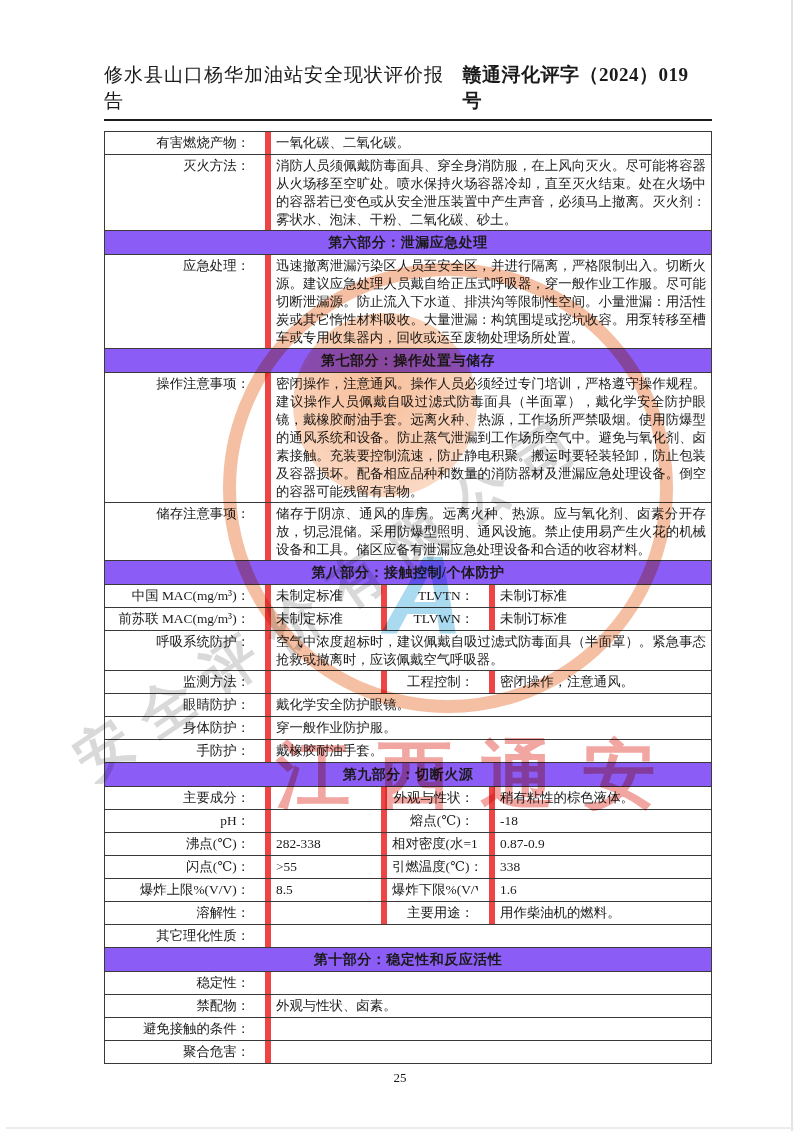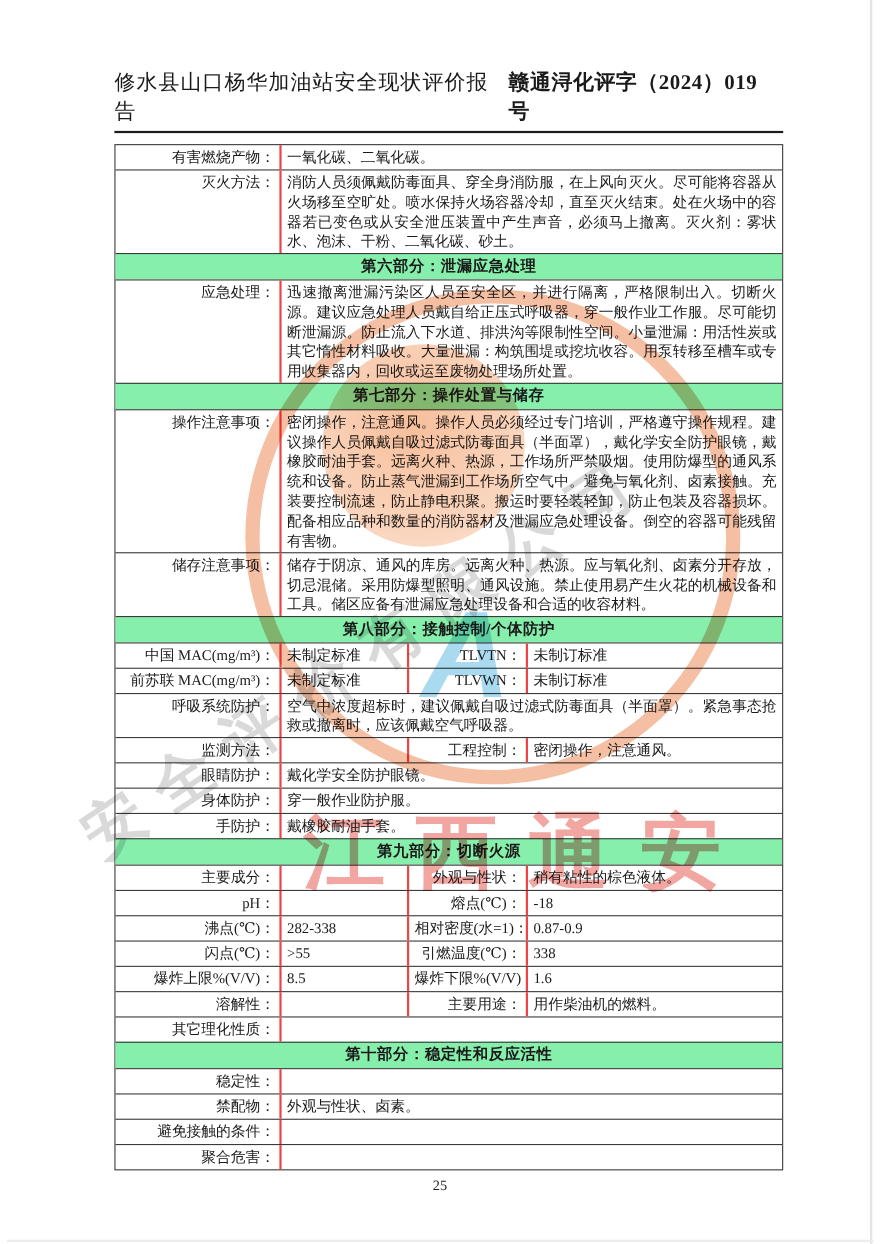--- a/index.html
+++ b/index.html
@@ -30,7 +30,7 @@
   .sec-title{text-align:center;font-weight:bold;font-size:14px;letter-spacing:0.5px;}
   .cell{padding:1.5px 5px;}
   .cell.label{text-align:right;padding-right:4px;white-space:nowrap;overflow:hidden;}
-  .row > .cell + .cell{border-left:2px solid #ef4444;}
+  .row > .cell + .cell{border-left:6px solid #ef4444;margin-left:11px;}
   .cell.value{text-align:justify;}
 
   .page-number{position:absolute;left:0;top:1070px;width:800px;text-align:center;

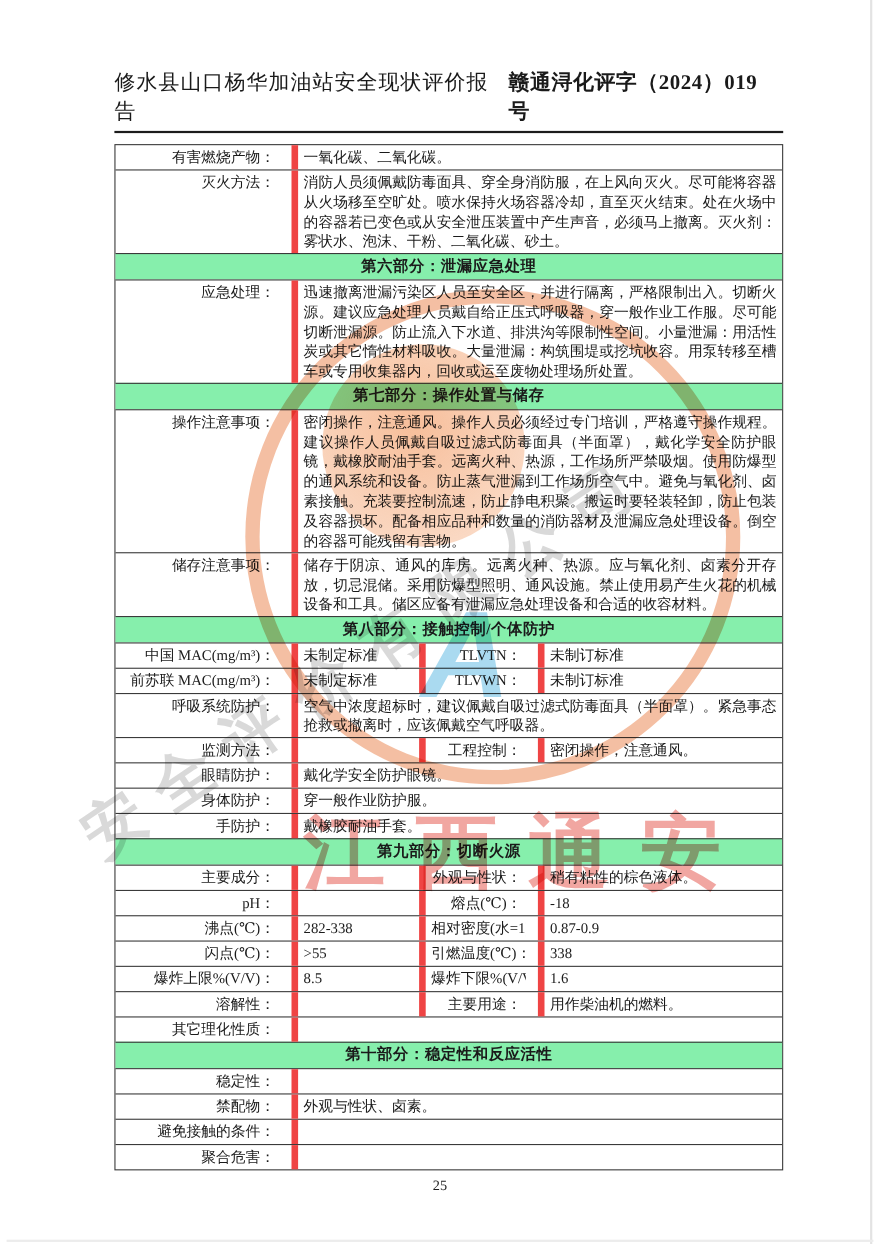--- a/index.html
+++ b/index.html
@@ -26,7 +26,7 @@
   .row:first-child{border-top:none;}
   .row.two{grid-template-columns:149px 1fr;}
   .row.four{grid-template-columns:149px 116px 108px 1fr;}
-  .row.section{display:flex;align-items:center;justify-content:center;background:#86efac;min-height:23px;}
+  .row.section{display:flex;align-items:center;justify-content:center;background:#8b5cf6;min-height:23px;}
   .sec-title{text-align:center;font-weight:bold;font-size:14px;letter-spacing:0.5px;}
   .cell{padding:1.5px 5px;}
   .cell.label{text-align:right;padding-right:4px;white-space:nowrap;overflow:hidden;}

